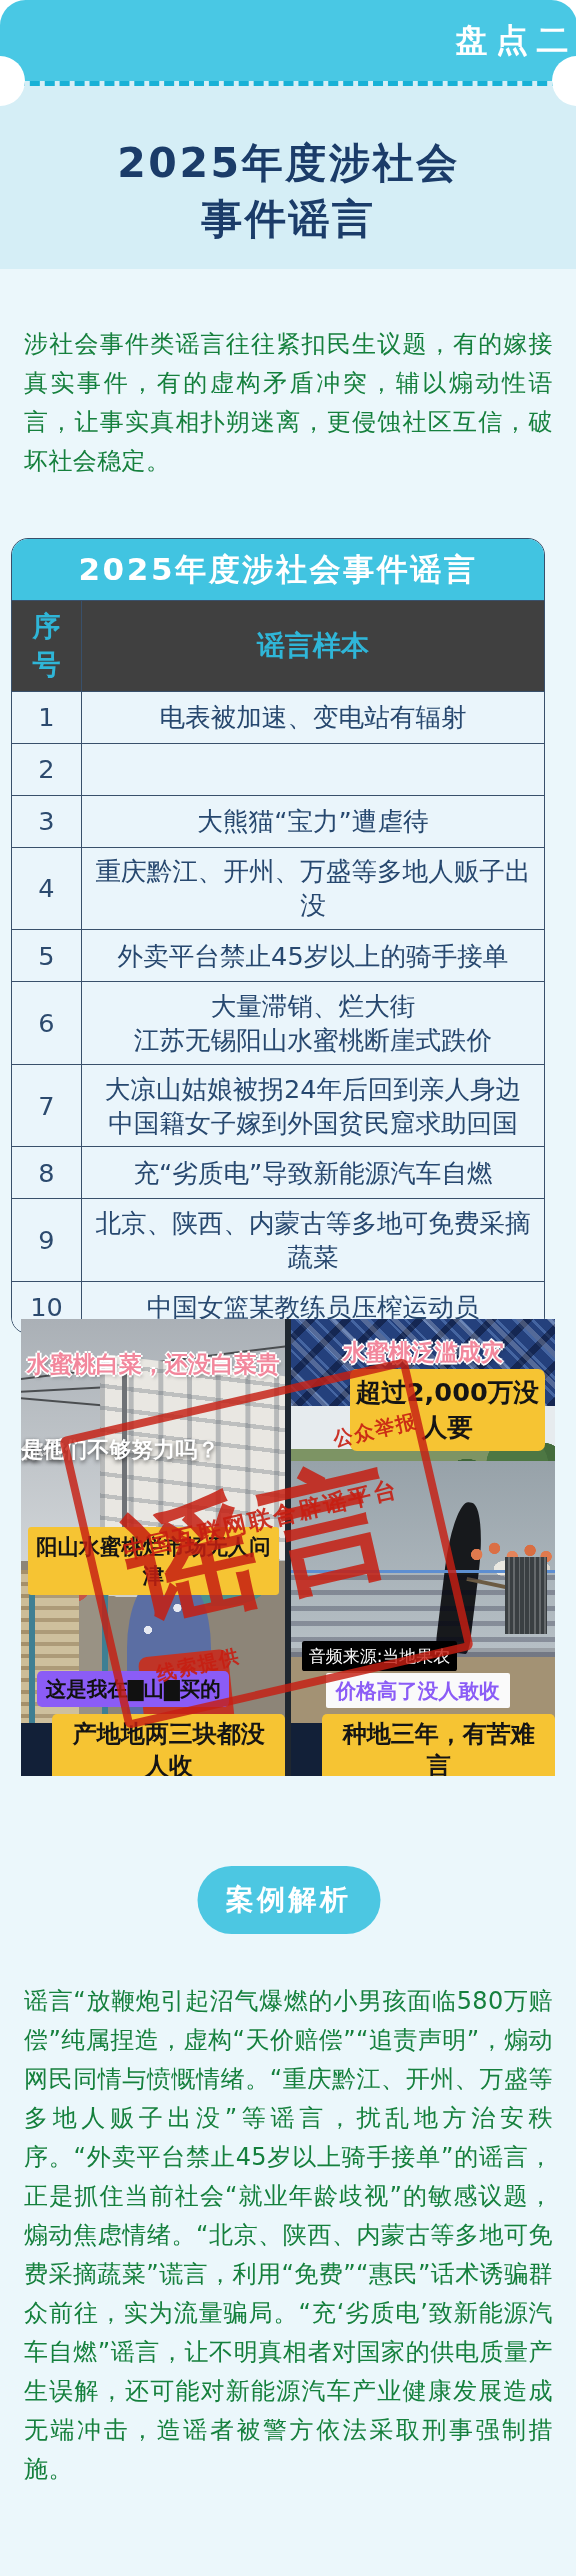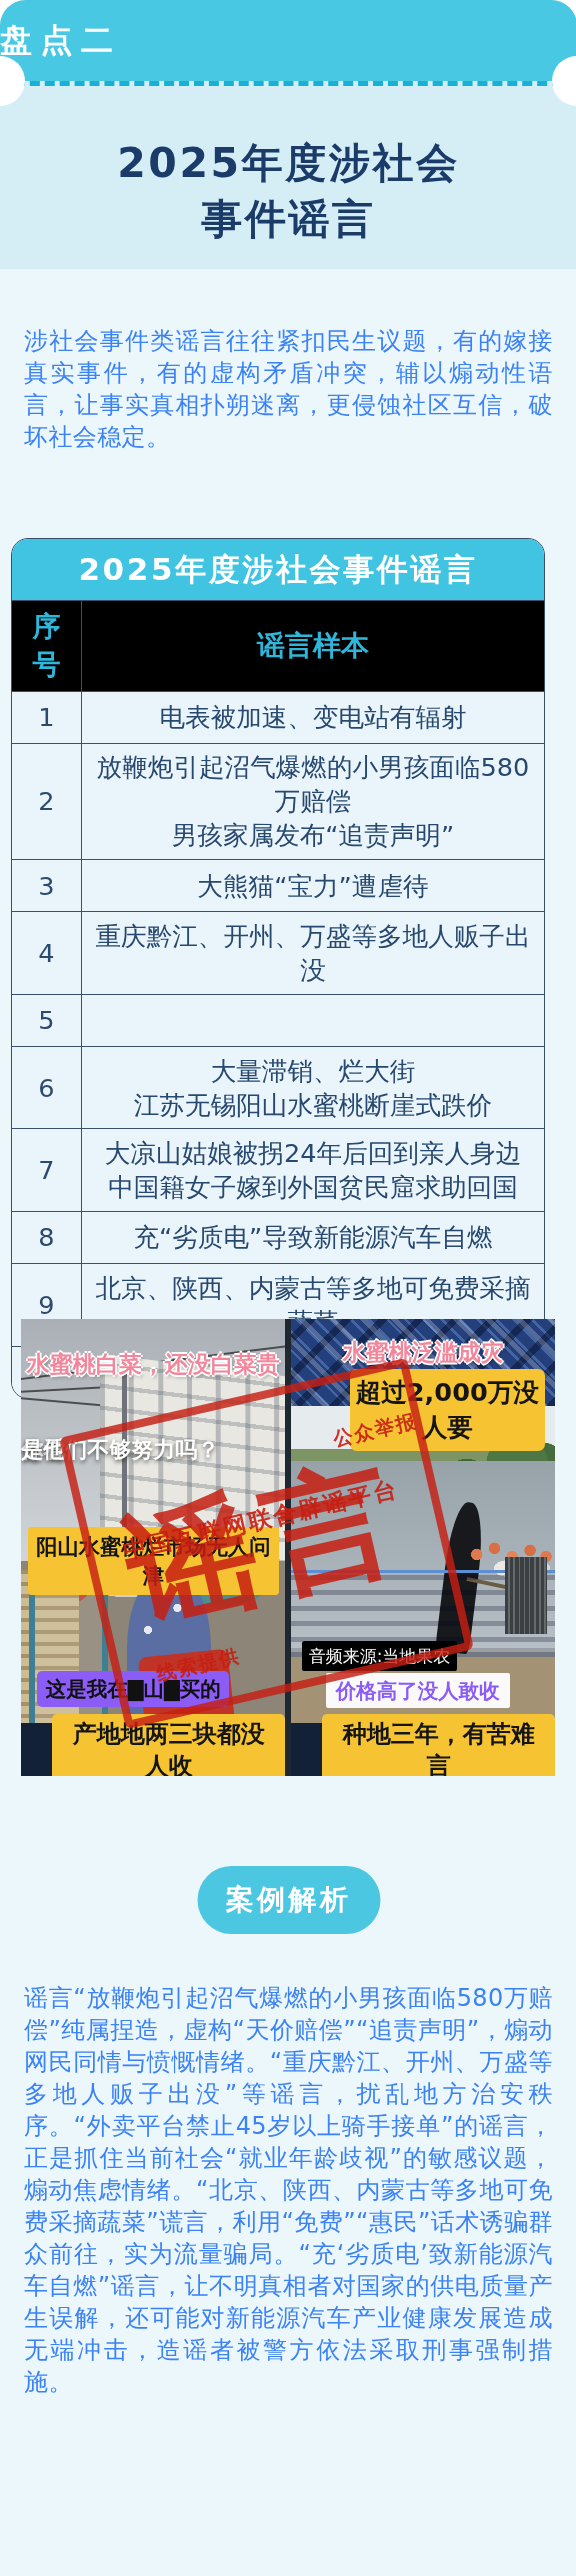--- a/index.html
+++ b/index.html
@@ -7,7 +7,7 @@
         font-family:"DejaVu Sans","Liberation Sans",sans-serif;}
   
   .top-band{position:absolute;top:0;left:0;right:0;height:81px;background:#49c8e4;
-            border-radius:25.6px 25.6px 0 0;display:flex;align-items:center;justify-content:flex-start;z-index:2;}
+            border-radius:25.6px 25.6px 0 0;display:flex;align-items:center;justify-content:flex-end;z-index:2;}
   .top-band-label{color:#fff;font-size:32px;font-weight:bold;letter-spacing:8.5px;}
   .sect-upper{position:absolute;top:81px;left:0;right:0;height:188px;background:#d5eef6;}
   .sect-lower{position:absolute;top:269px;left:0;right:0;bottom:0;background:#ebf7fb;}

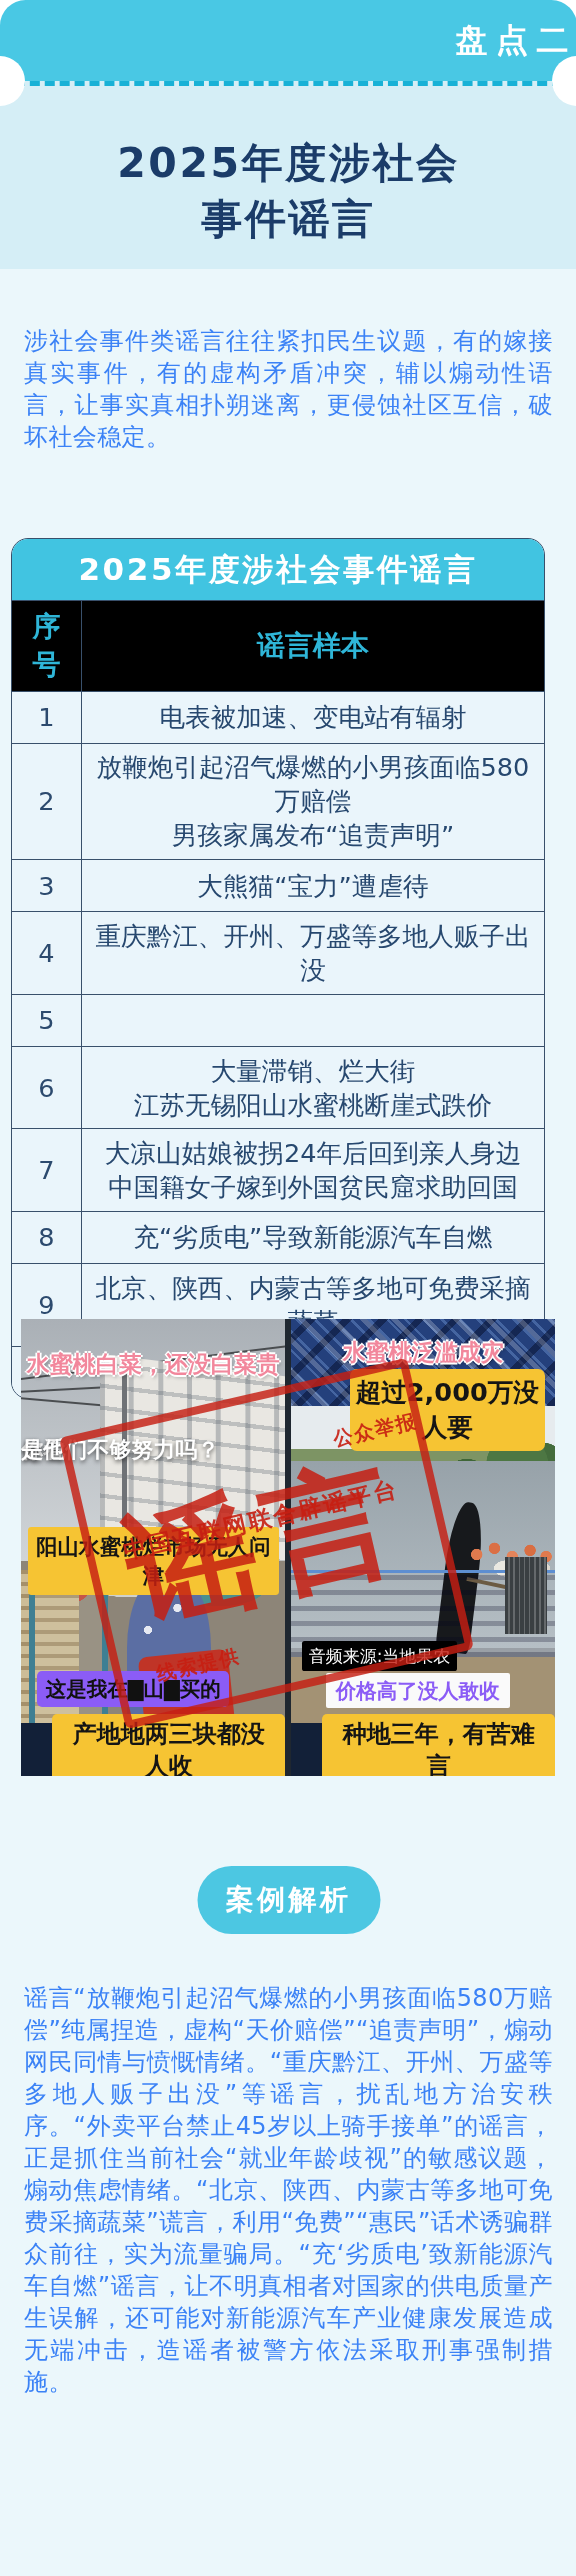--- a/index.html
+++ b/index.html
@@ -18,7 +18,7 @@
   .page-title{position:absolute;top:135px;left:0;right:0;text-align:center;color:#1b3c69;
               font-weight:bold;font-size:41px;line-height:56px;letter-spacing:2.6px;z-index:2;}
   
-  .para{position:absolute;left:24px;width:529px;font-size:24px;line-height:32px;color:#3b82f6;
+  .para{position:absolute;left:24px;width:529px;font-size:24px;line-height:39px;color:#15803d;
         text-align:justify;letter-spacing:0.4px;}
   .intro{top:325px;}
   .analysis{top:1982px;}

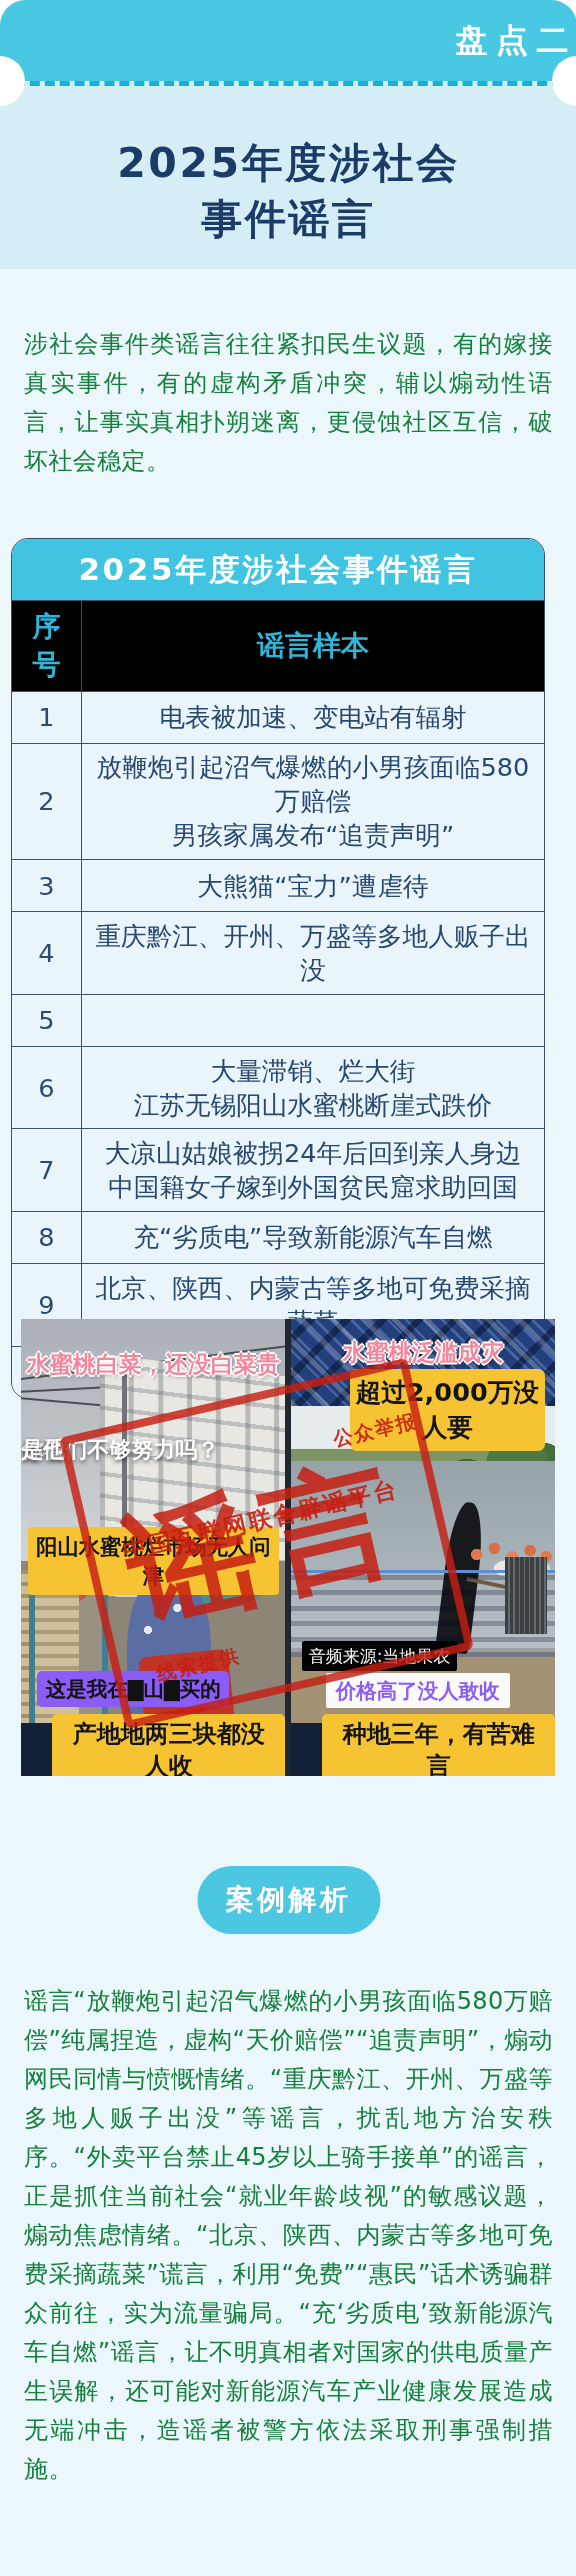--- a/index.html
+++ b/index.html
@@ -28,7 +28,7 @@
   .tbl-title{height:61px;background:#41c4e1;color:#fff;font-size:31px;font-weight:bold;
              display:flex;align-items:center;justify-content:center;letter-spacing:2.6px;}
   .tbl-row{display:grid;grid-template-columns:70px 1fr;border-top:1.7px solid #39506b;background:#eaf5fb;}
-  .tbl-row.head{background:#000000;}
+  .tbl-row.head{background:#404040;}
   .cell{display:flex;flex-direction:column;justify-content:center;align-items:center;
         text-align:center;padding:6.8px 6.8px;min-height:51px;box-sizing:border-box;}
   .cell-no{border-right:1.7px solid #39506b;font-size:25.6px;color:#2c4a6e;}

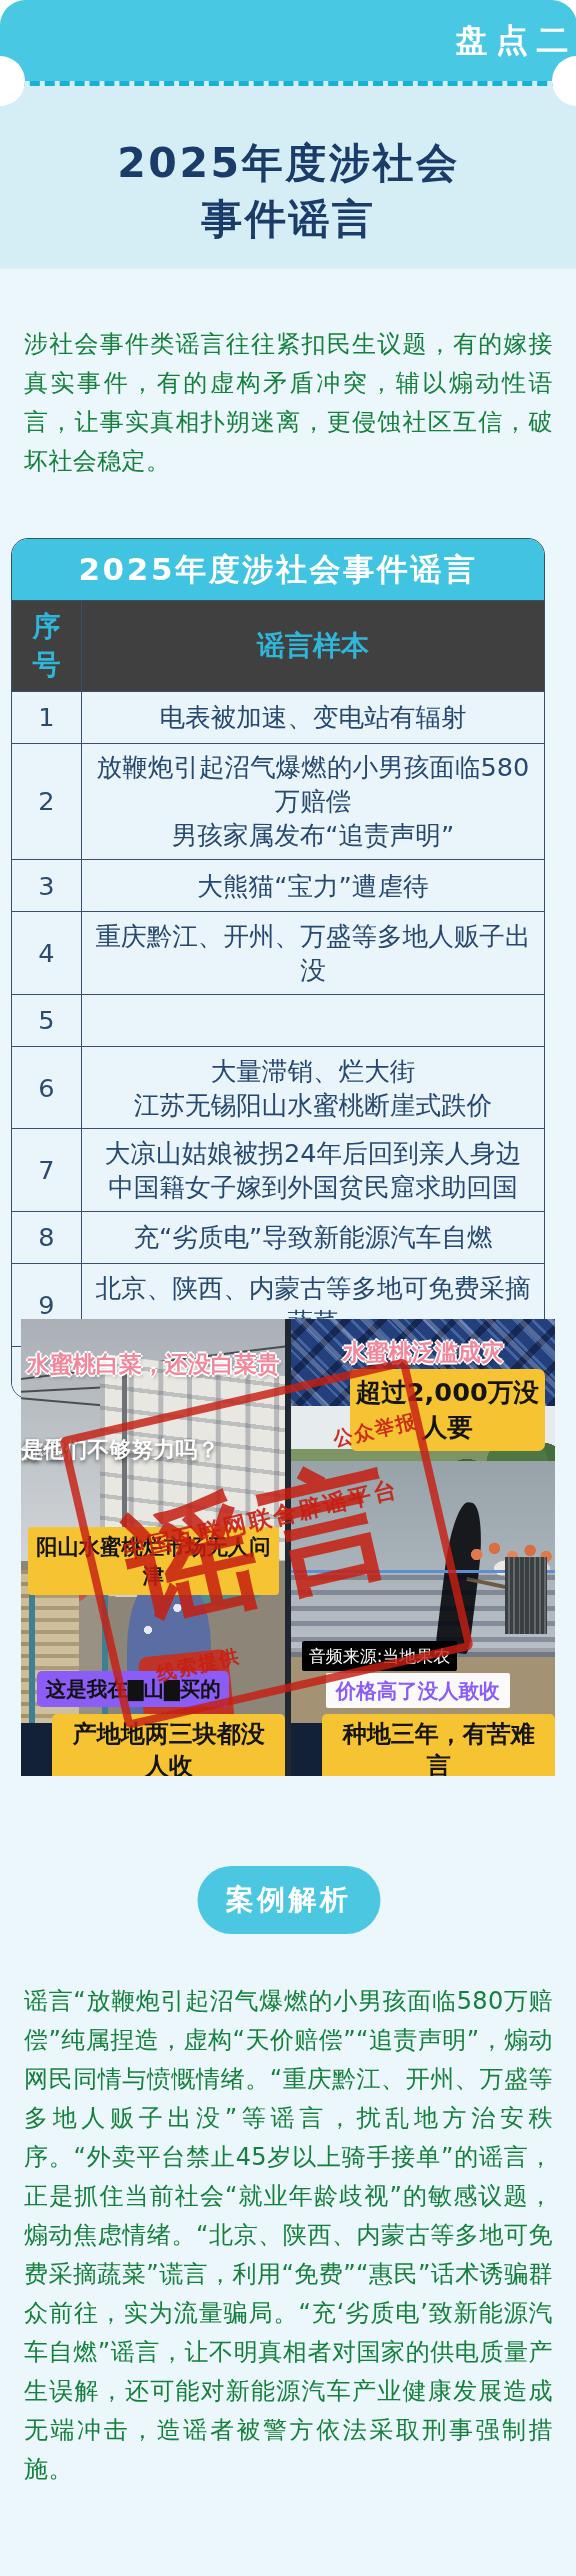--- a/index.html
+++ b/index.html
@@ -164,10 +164,6 @@
 
         <div class="tbl-row">
           <div class="cell cell-no">2</div>
-          <div class="cell">
-            <div class="cell-line">放鞭炮引起沼气爆燃的小男孩面临580万赔偿</div>
-            <div class="cell-line">男孩家属发布“追责声明”</div>
-          </div>
         </div>
 
         <div class="tbl-row">

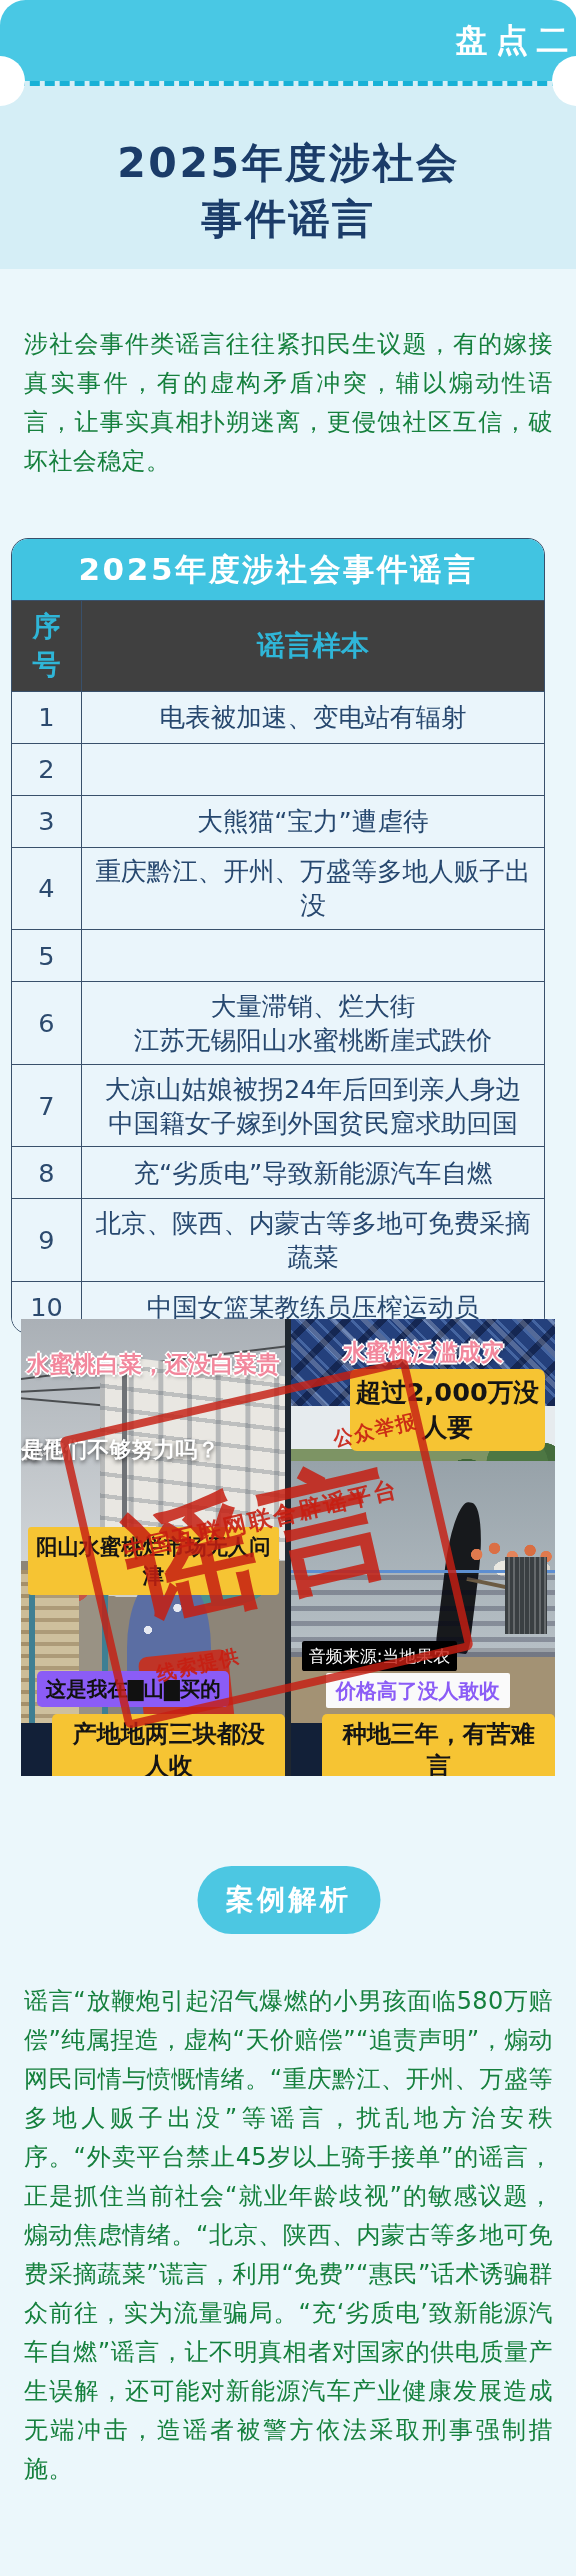--- a/index.html
+++ b/index.html
@@ -182,6 +182,9 @@
 
         <div class="tbl-row">
           <div class="cell cell-no">5</div>
+          <div class="cell">
+            <div class="cell-line">外卖平台禁止45岁以上的骑手接单</div>
+          </div>
         </div>
 
         <div class="tbl-row">

